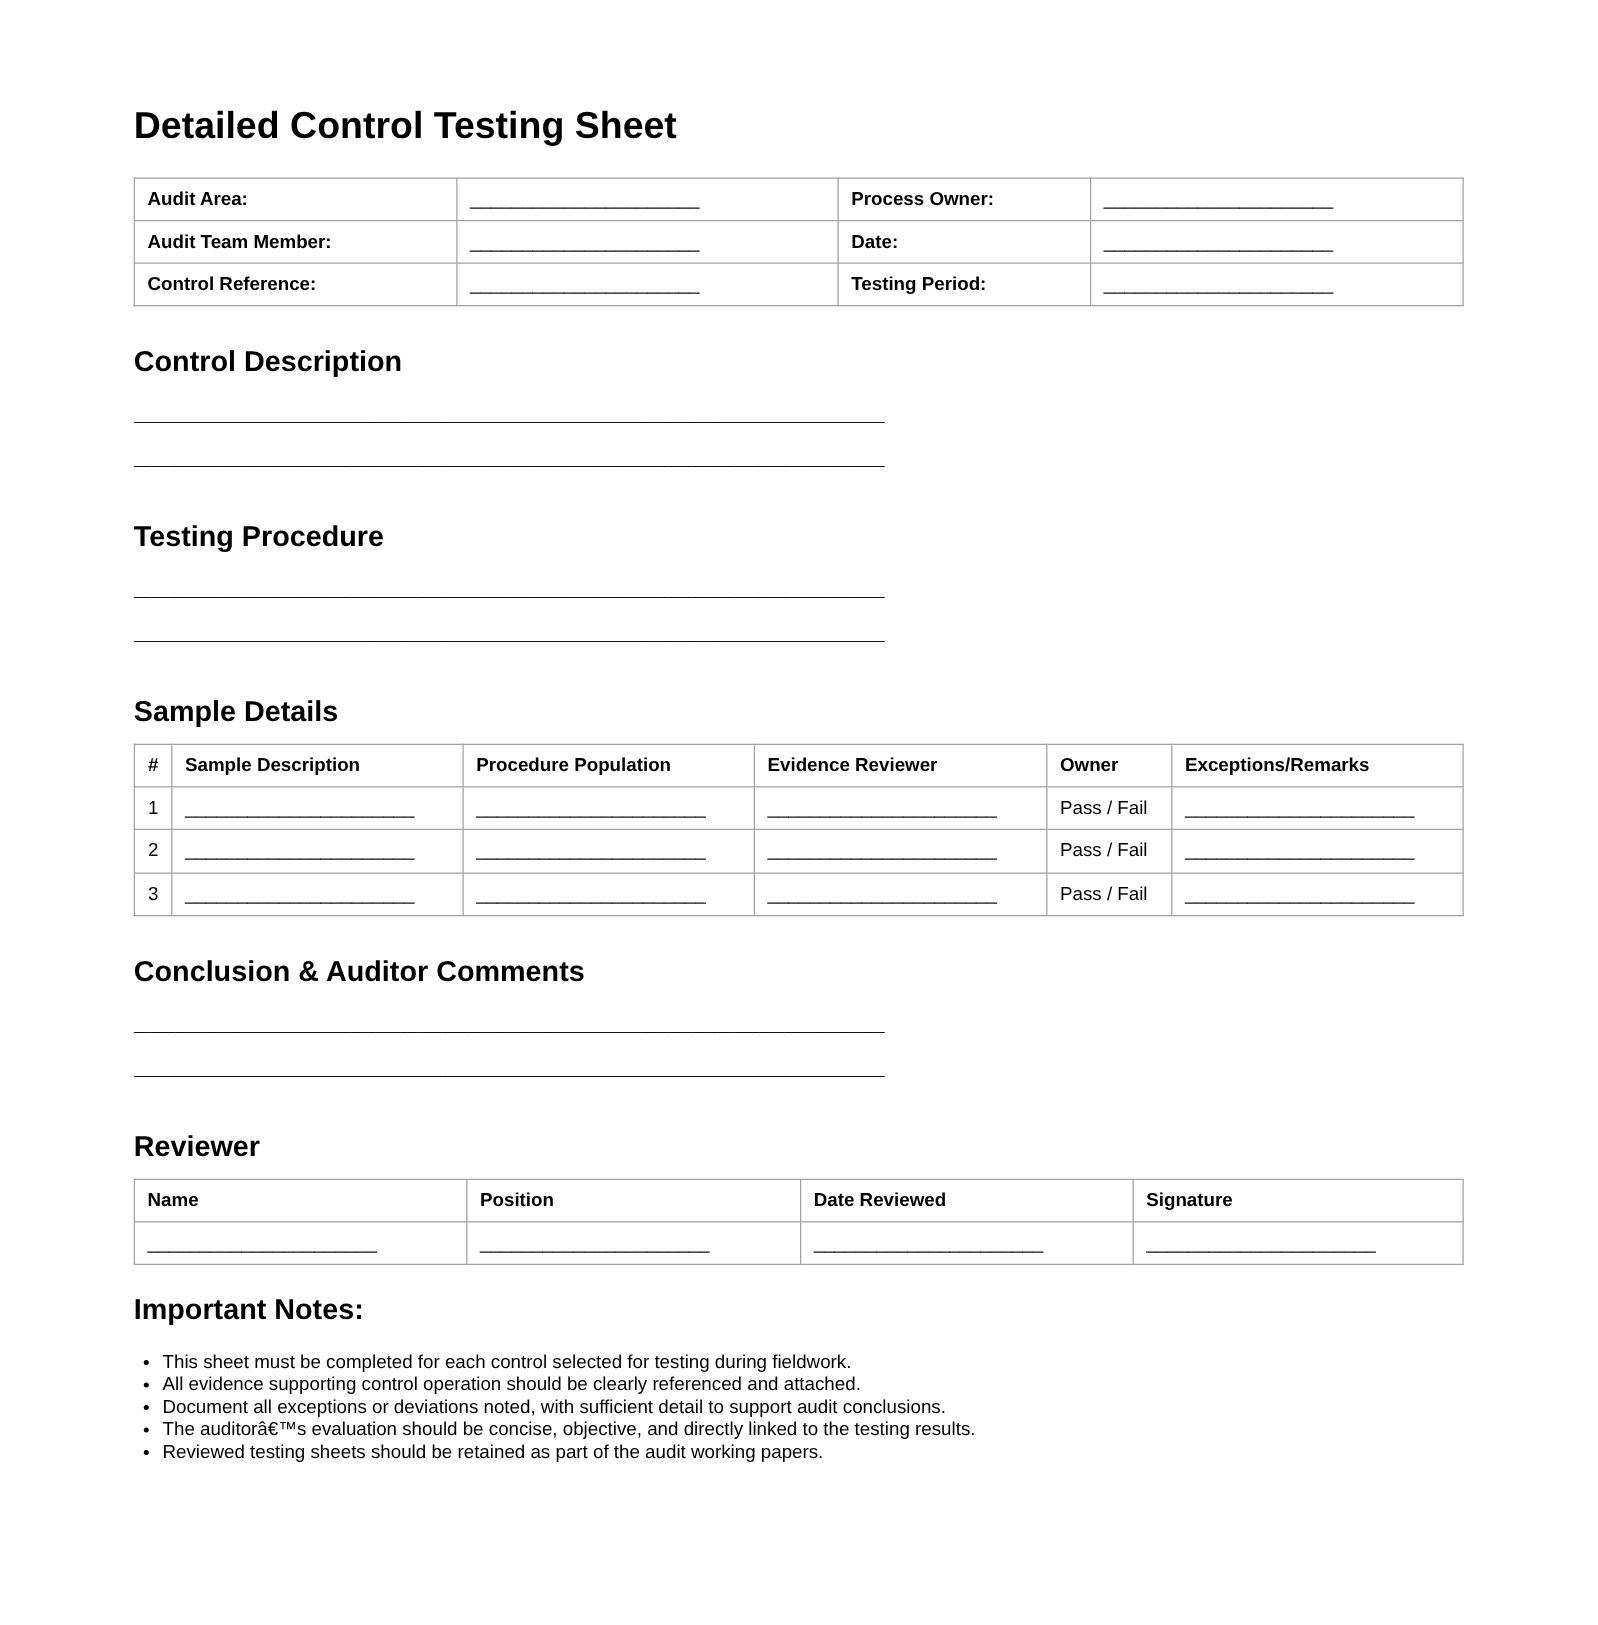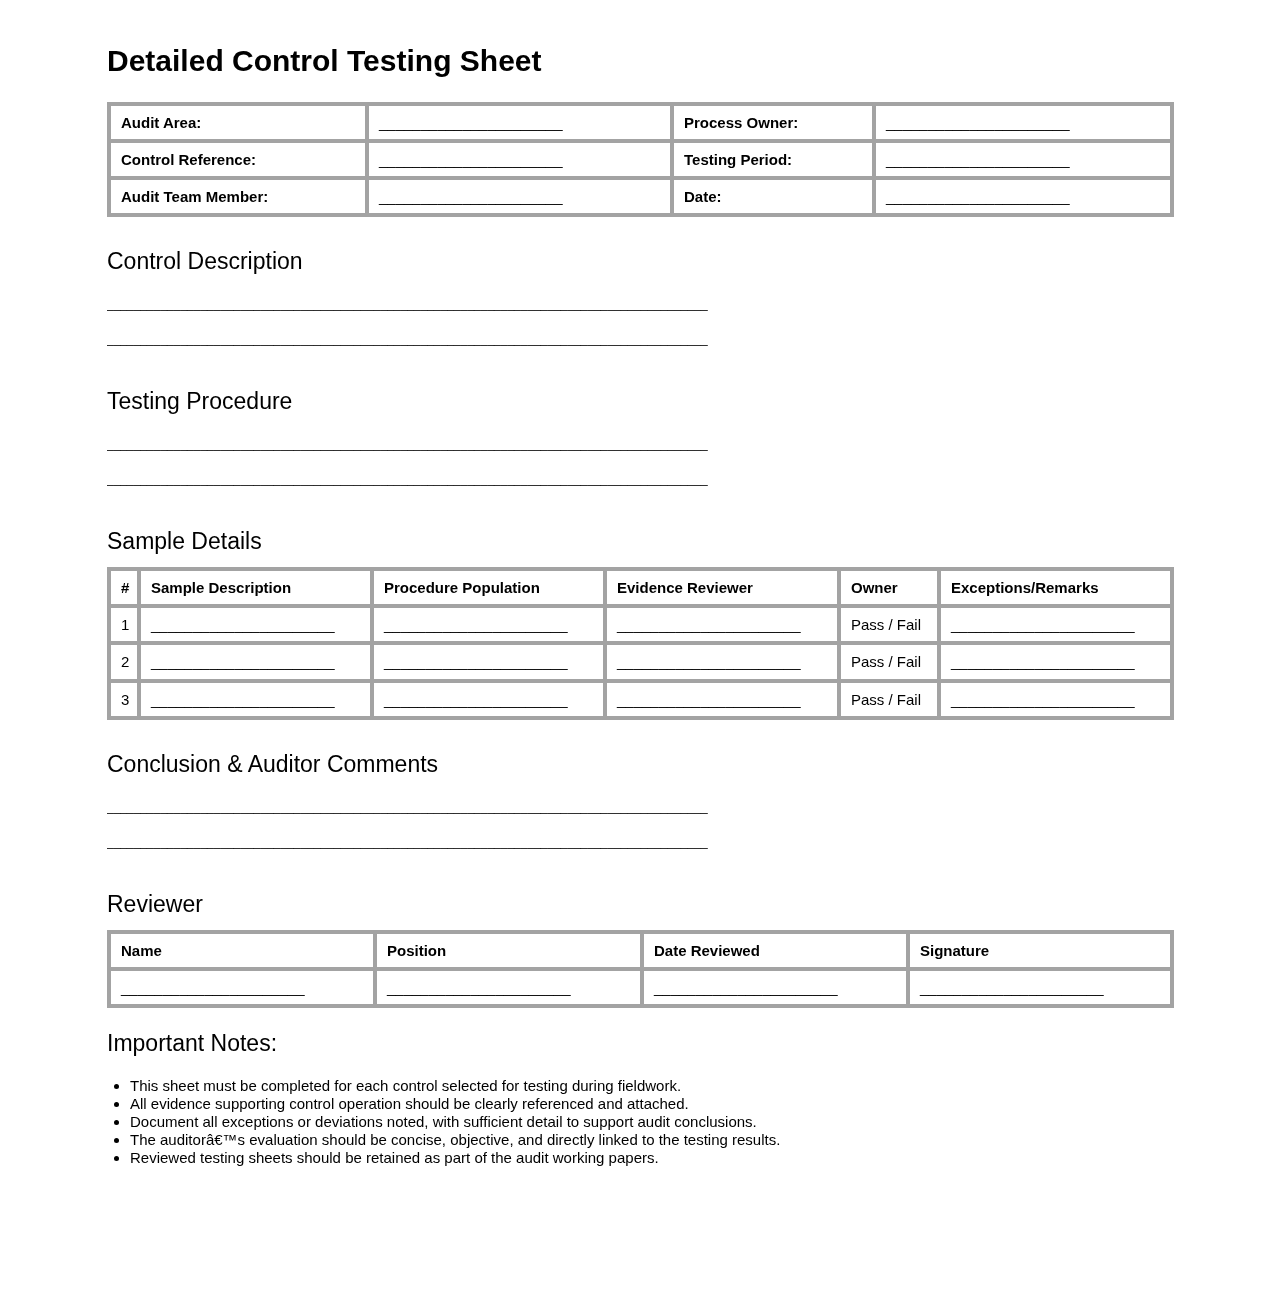--- a/index.html
+++ b/index.html
@@ -19,7 +19,7 @@
   .content {
     width: 1063px;
     margin-left: 107px;
-    padding-top: 44px;
+    padding-top: 84px;
   }
   h1.doc-title {
     font-size: 30px;

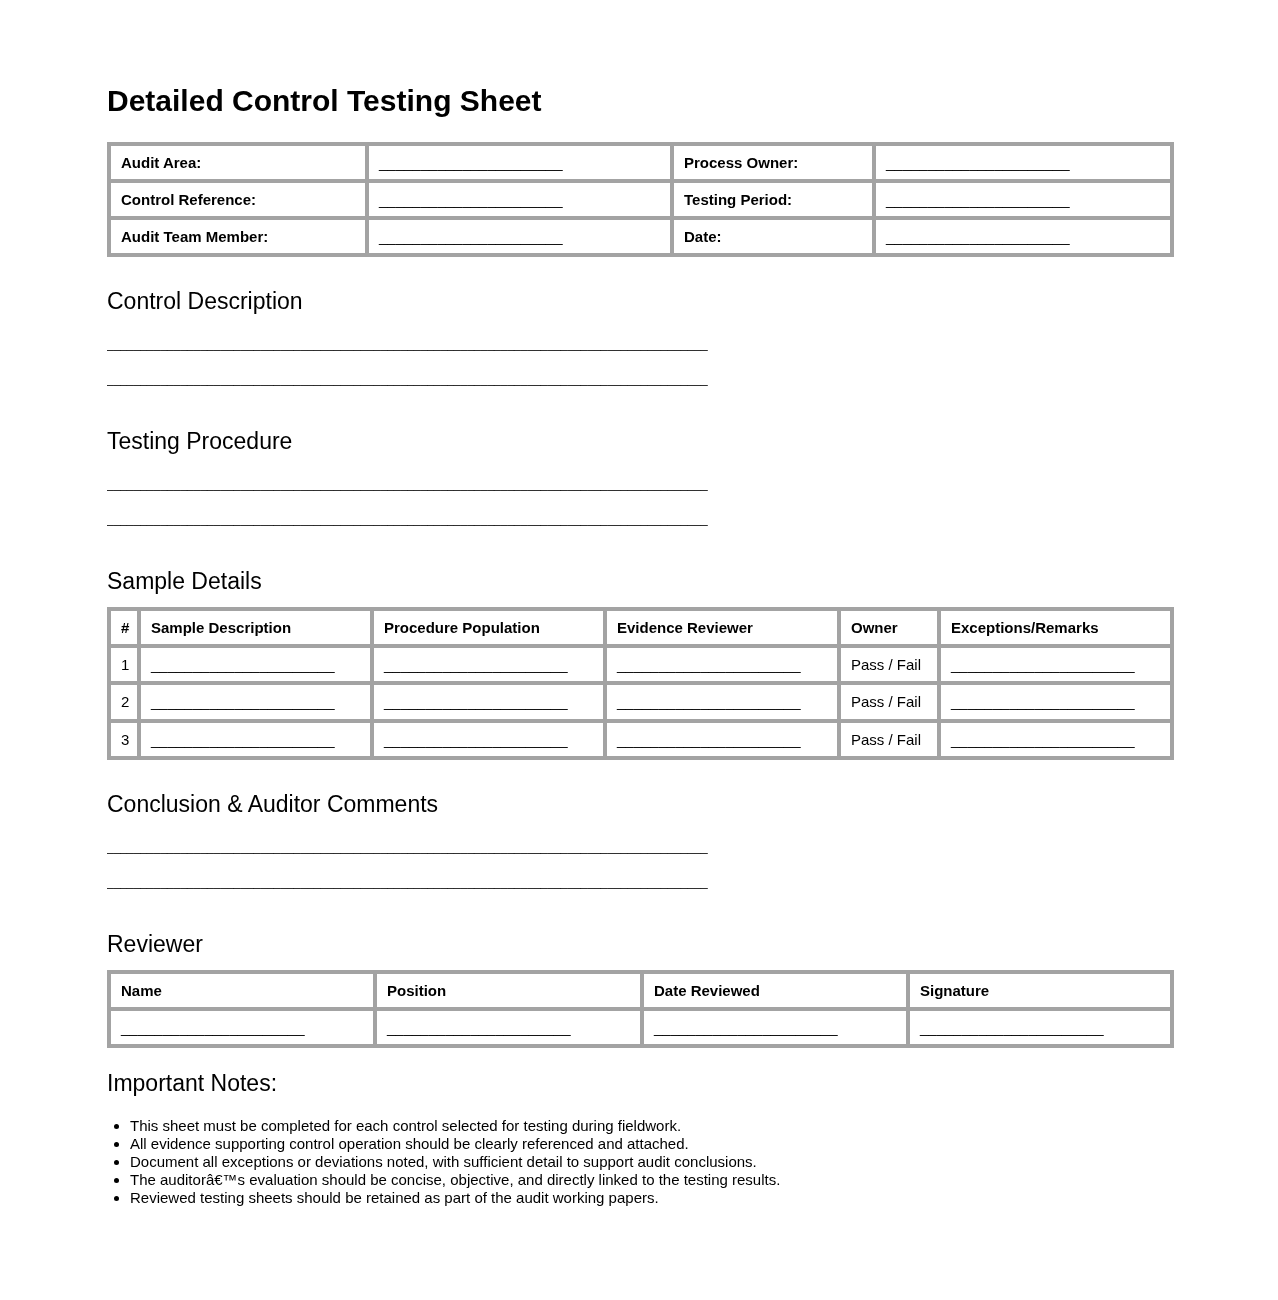--- a/index.html
+++ b/index.html
@@ -42,7 +42,7 @@
     table-layout: fixed;
   }
   td, th {
-    border: 4px solid #a3a3a3;
+    border: 1px solid #a3a3a3;
     padding: 8px 10px;
     font-size: 15px;
     line-height: 1.15;

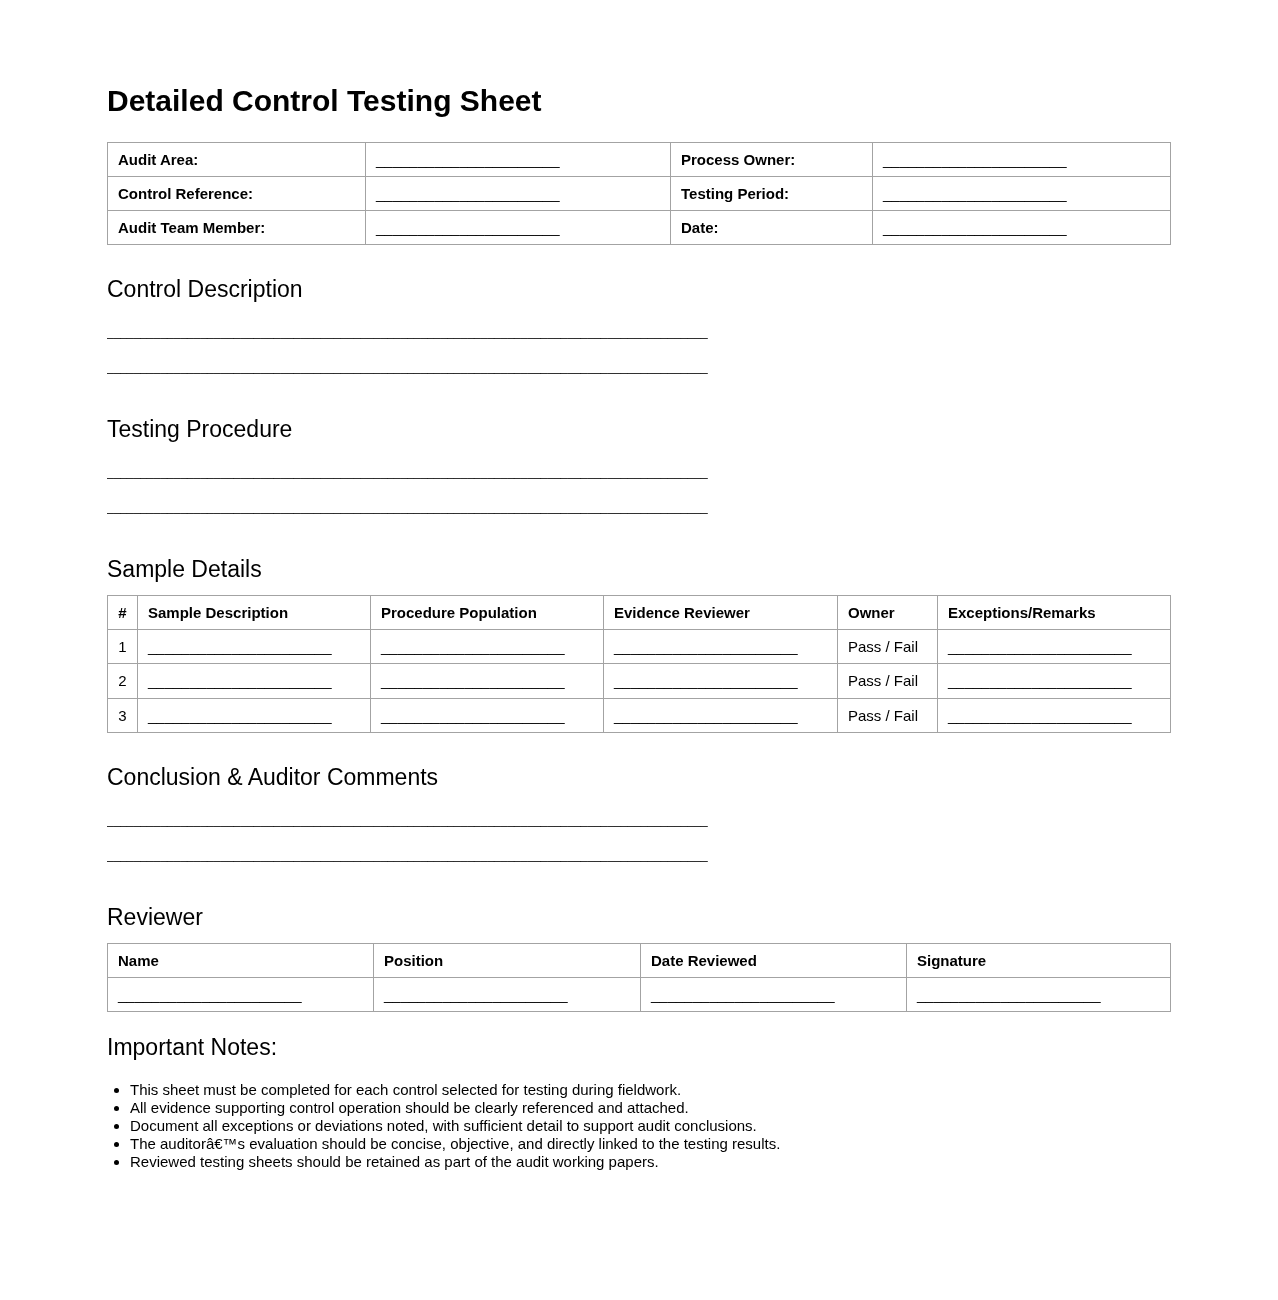--- a/index.html
+++ b/index.html
@@ -99,15 +99,15 @@
           <td class="blank-cell">______________________</td>
         </tr>
         <tr>
+          <td class="label-cell">Audit Team Member:</td>
+          <td class="blank-cell">______________________</td>
+          <td class="label-cell">Date:</td>
+          <td class="blank-cell">______________________</td>
+        </tr>
+        <tr>
           <td class="label-cell">Control Reference:</td>
           <td class="blank-cell">______________________</td>
           <td class="label-cell">Testing Period:</td>
-          <td class="blank-cell">______________________</td>
-        </tr>
-        <tr>
-          <td class="label-cell">Audit Team Member:</td>
-          <td class="blank-cell">______________________</td>
-          <td class="label-cell">Date:</td>
           <td class="blank-cell">______________________</td>
         </tr>
       </tbody>

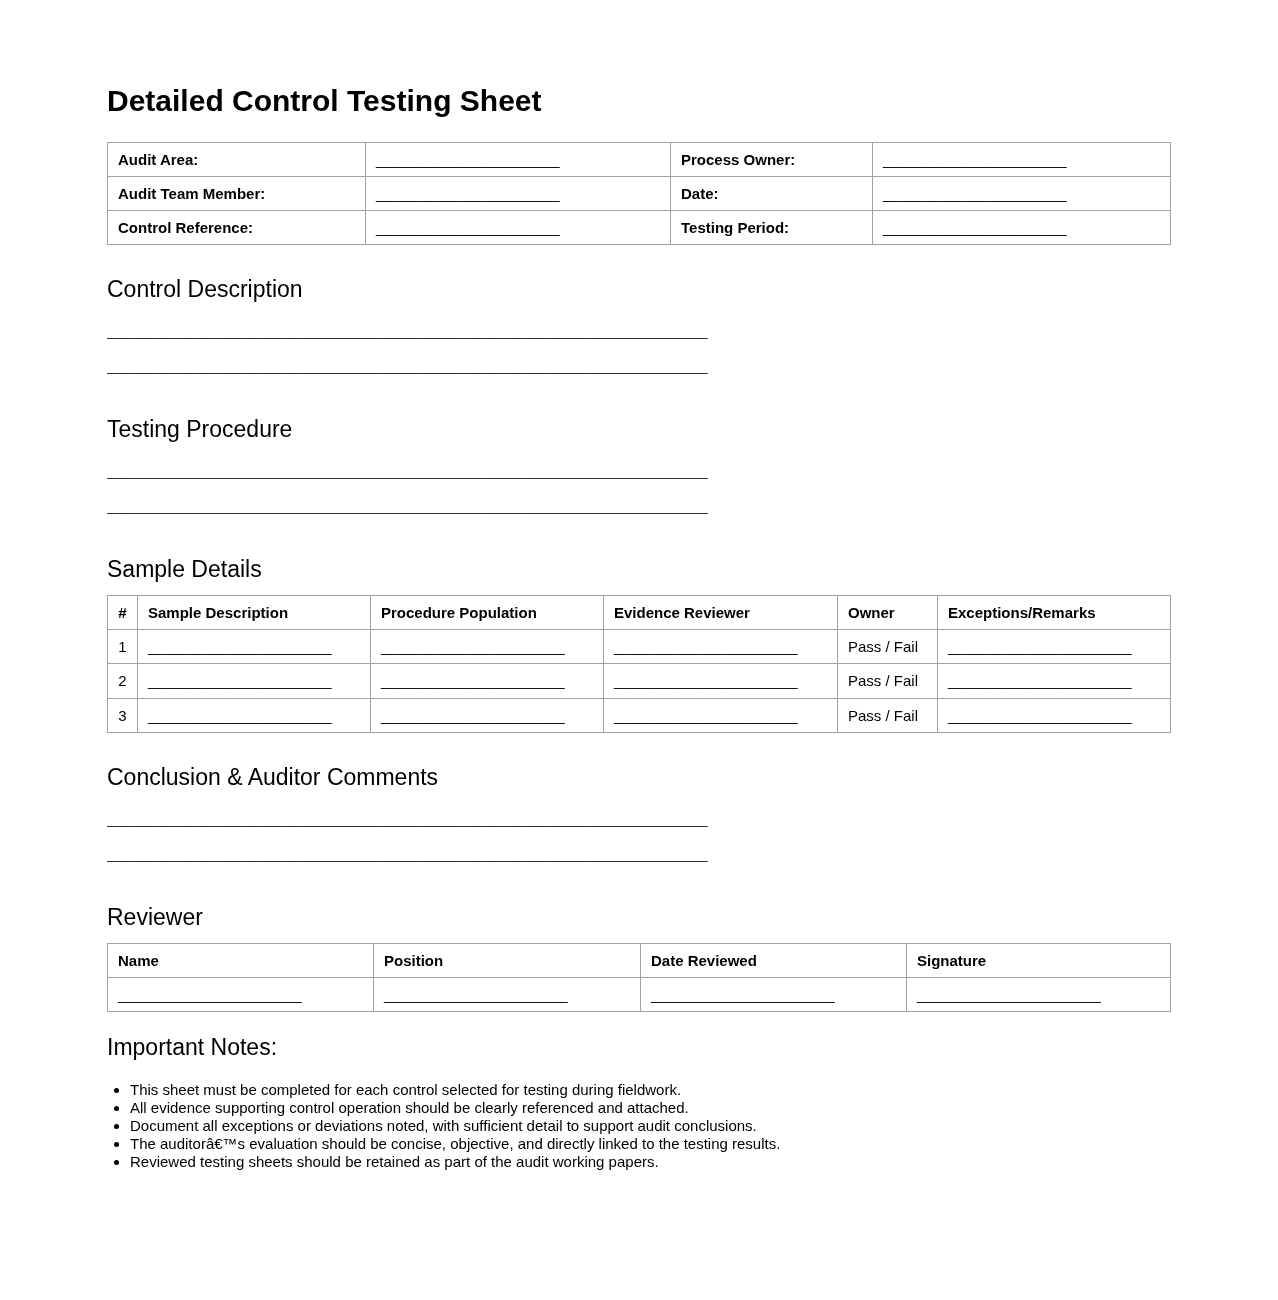--- a/index.html
+++ b/index.html
@@ -30,7 +30,7 @@
   h2.section-heading {
     font-size: 23px;
     line-height: 1.17;
-    font-weight: normal;
+    font-weight: bold;
     margin: 31px 0 12px 0;
   }
   h2.section-heading.notes-heading {

